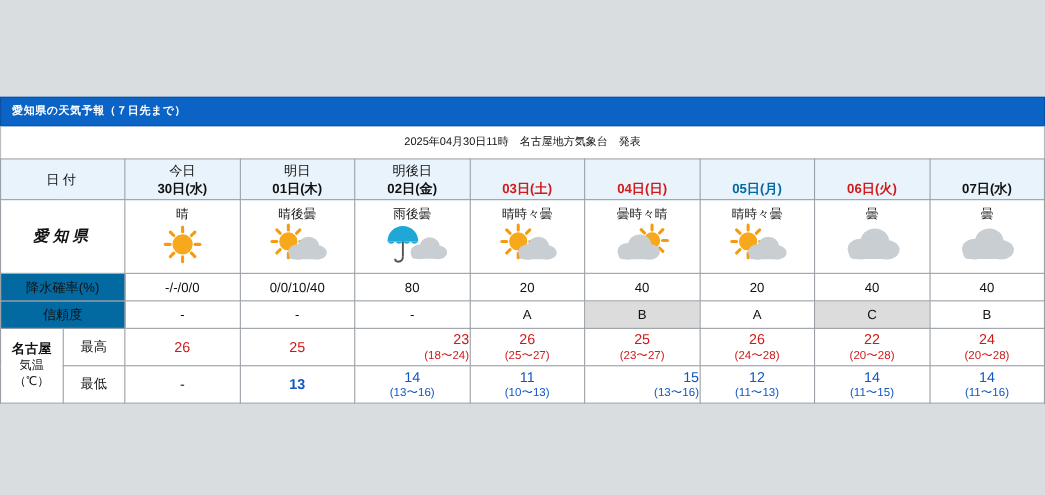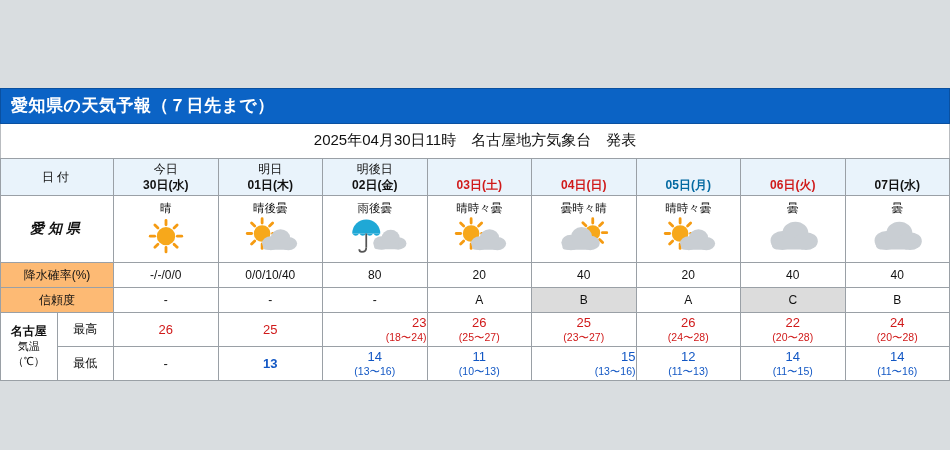--- a/index.html
+++ b/index.html
@@ -23,7 +23,7 @@
   .title-bar {
     background: #0b63c5;
     color: #ffffff;
-    font-size: 17px;
+    font-size: 10px;
     font-weight: bold;
     padding: 5px 10px 6px 10px;
     border: 1px solid #0a50a0;

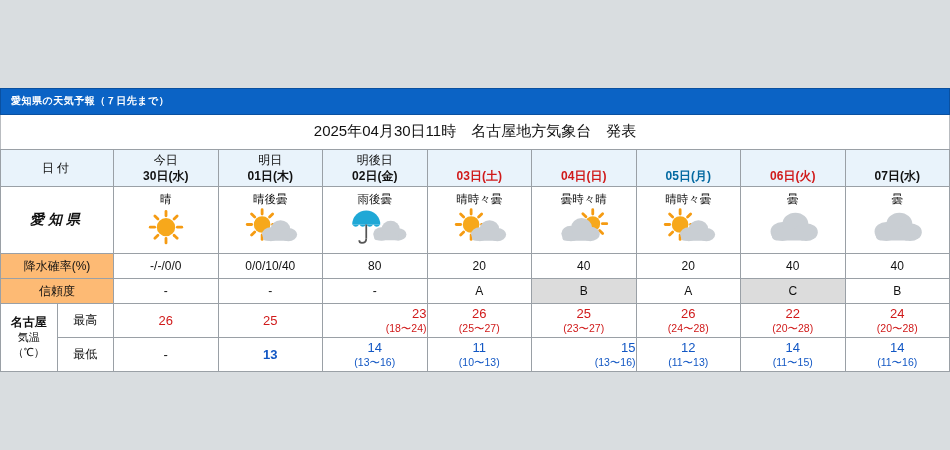--- a/index.html
+++ b/index.html
@@ -32,7 +32,7 @@
   }
   .announce {
     text-align: center;
-    font-size: 15px;
+    font-size: 10px;
     color: #111;
     padding: 7px 0 8px 0;
     background: #ffffff;

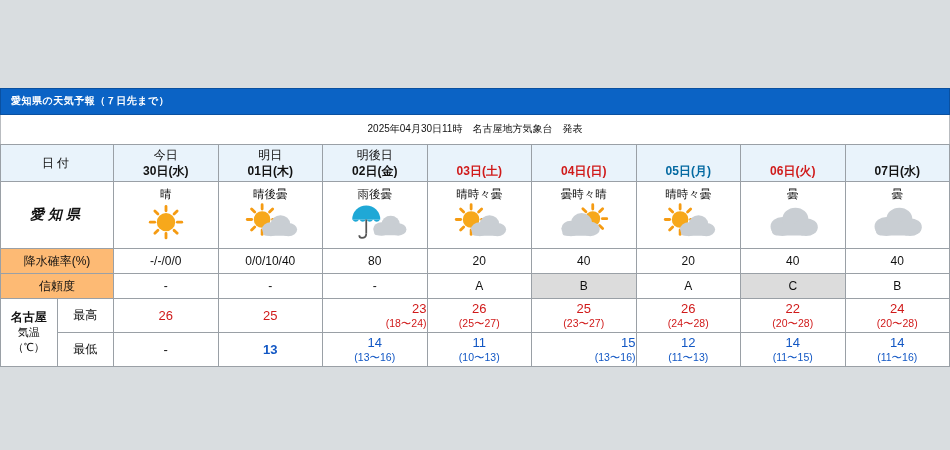--- a/index.html
+++ b/index.html
@@ -100,7 +100,7 @@
     justify-content: center;
   }
   .lbl-cell {
-    background: #fdba74;
+    background: #0369a1;
     font-size: 12px;
     height: 24px;
   }

